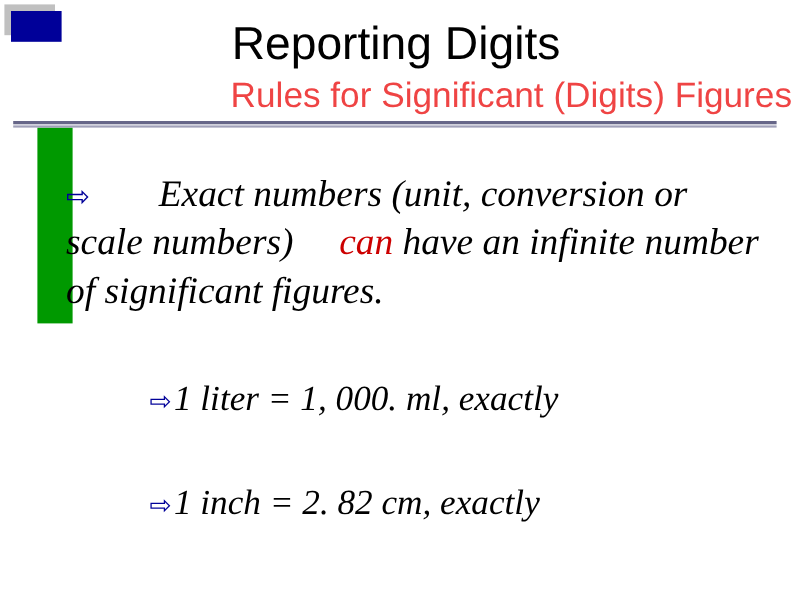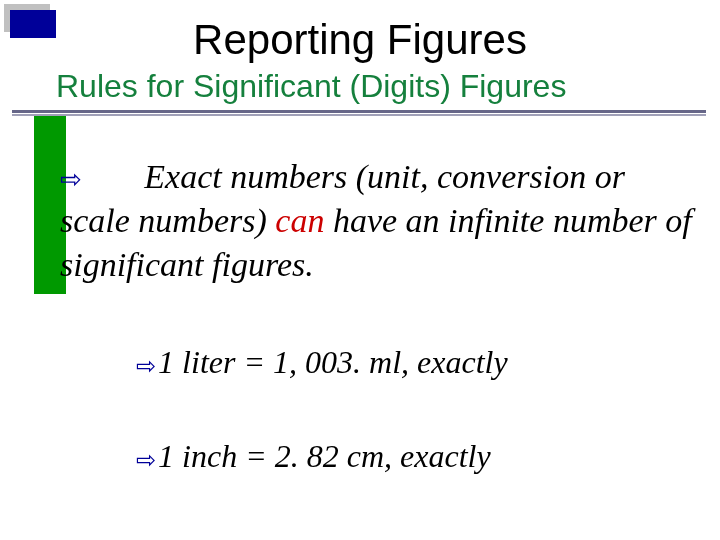--- a/index.html
+++ b/index.html
@@ -134,7 +134,7 @@
 
 <div class="green-bar"></div>
 
-<div class="title">Reporting Figures</div>
+<div class="title">Reporting Digits</div>
 <div class="subtitle">Rules for Significant (Digits) Figures</div>
 
 <div class="hr1"></div>

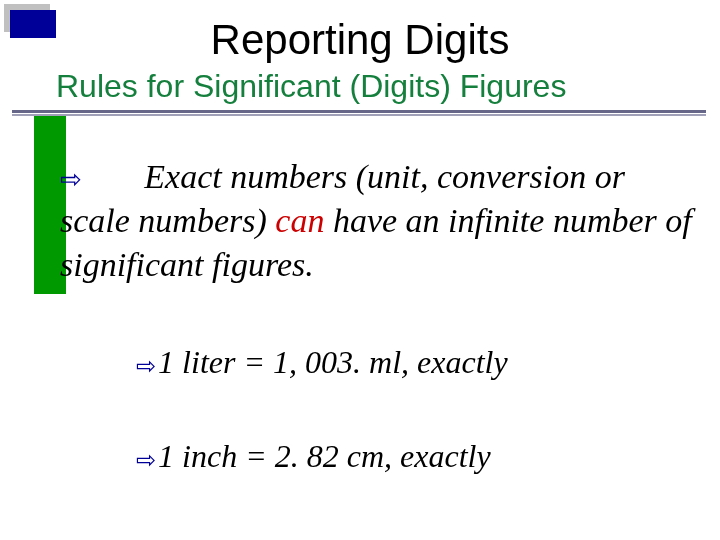--- a/index.html
+++ b/index.html
@@ -61,11 +61,11 @@
     top: 68px;
     left: 0;
     right: 0;
-    text-align: left;
+    text-align: right;
     font-family: Arial, Helvetica, sans-serif;
     font-size: 32px;
-    color: #15803d;
-    padding-left: 56px;
+    color: #ef4444;
+    padding-left: 80px;
   }
   
   .hr1 {

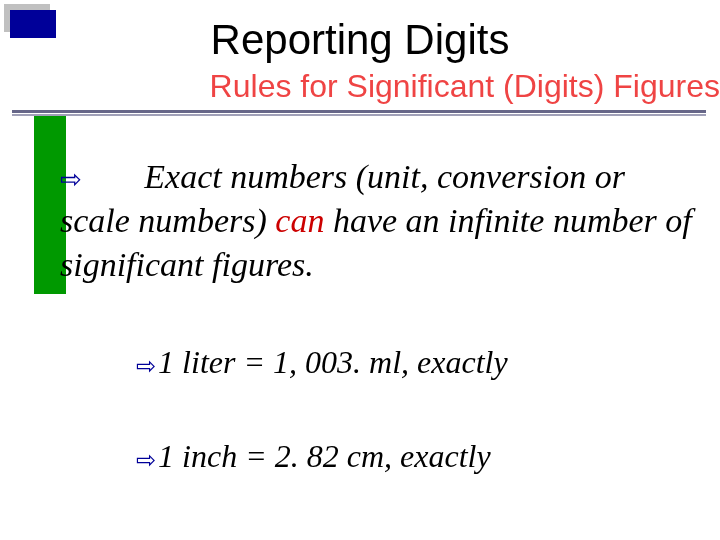--- a/index.html
+++ b/index.html
@@ -104,6 +104,7 @@
   }
   .can {
     color: #cc0000;
+    margin-left: 33px;
   }
   
   .sub-bullet {

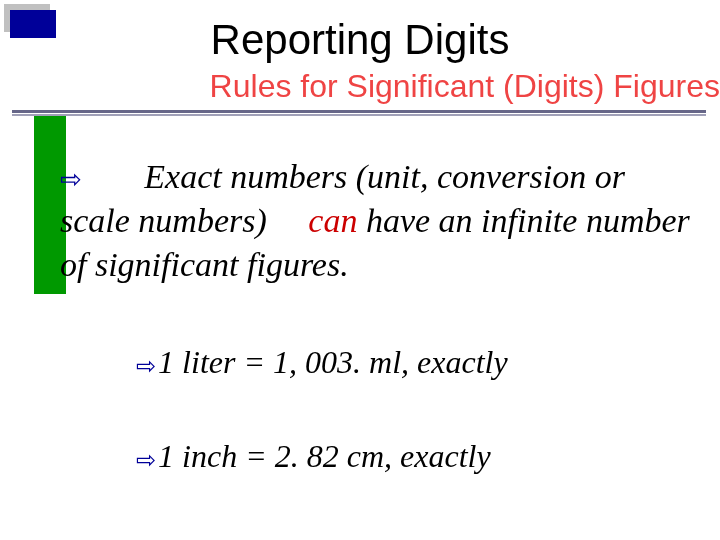--- a/index.html
+++ b/index.html
@@ -146,7 +146,7 @@
 </div>
 
 <div class="sub-bullet sb1">
-  <span class="arrow">⇨</span><span>1 liter  =  1, 003. ml, exactly</span>
+  <span class="arrow">⇨</span><span>1 liter  =  1, 000. ml, exactly</span>
 </div>
 
 <div class="sub-bullet sb2">

